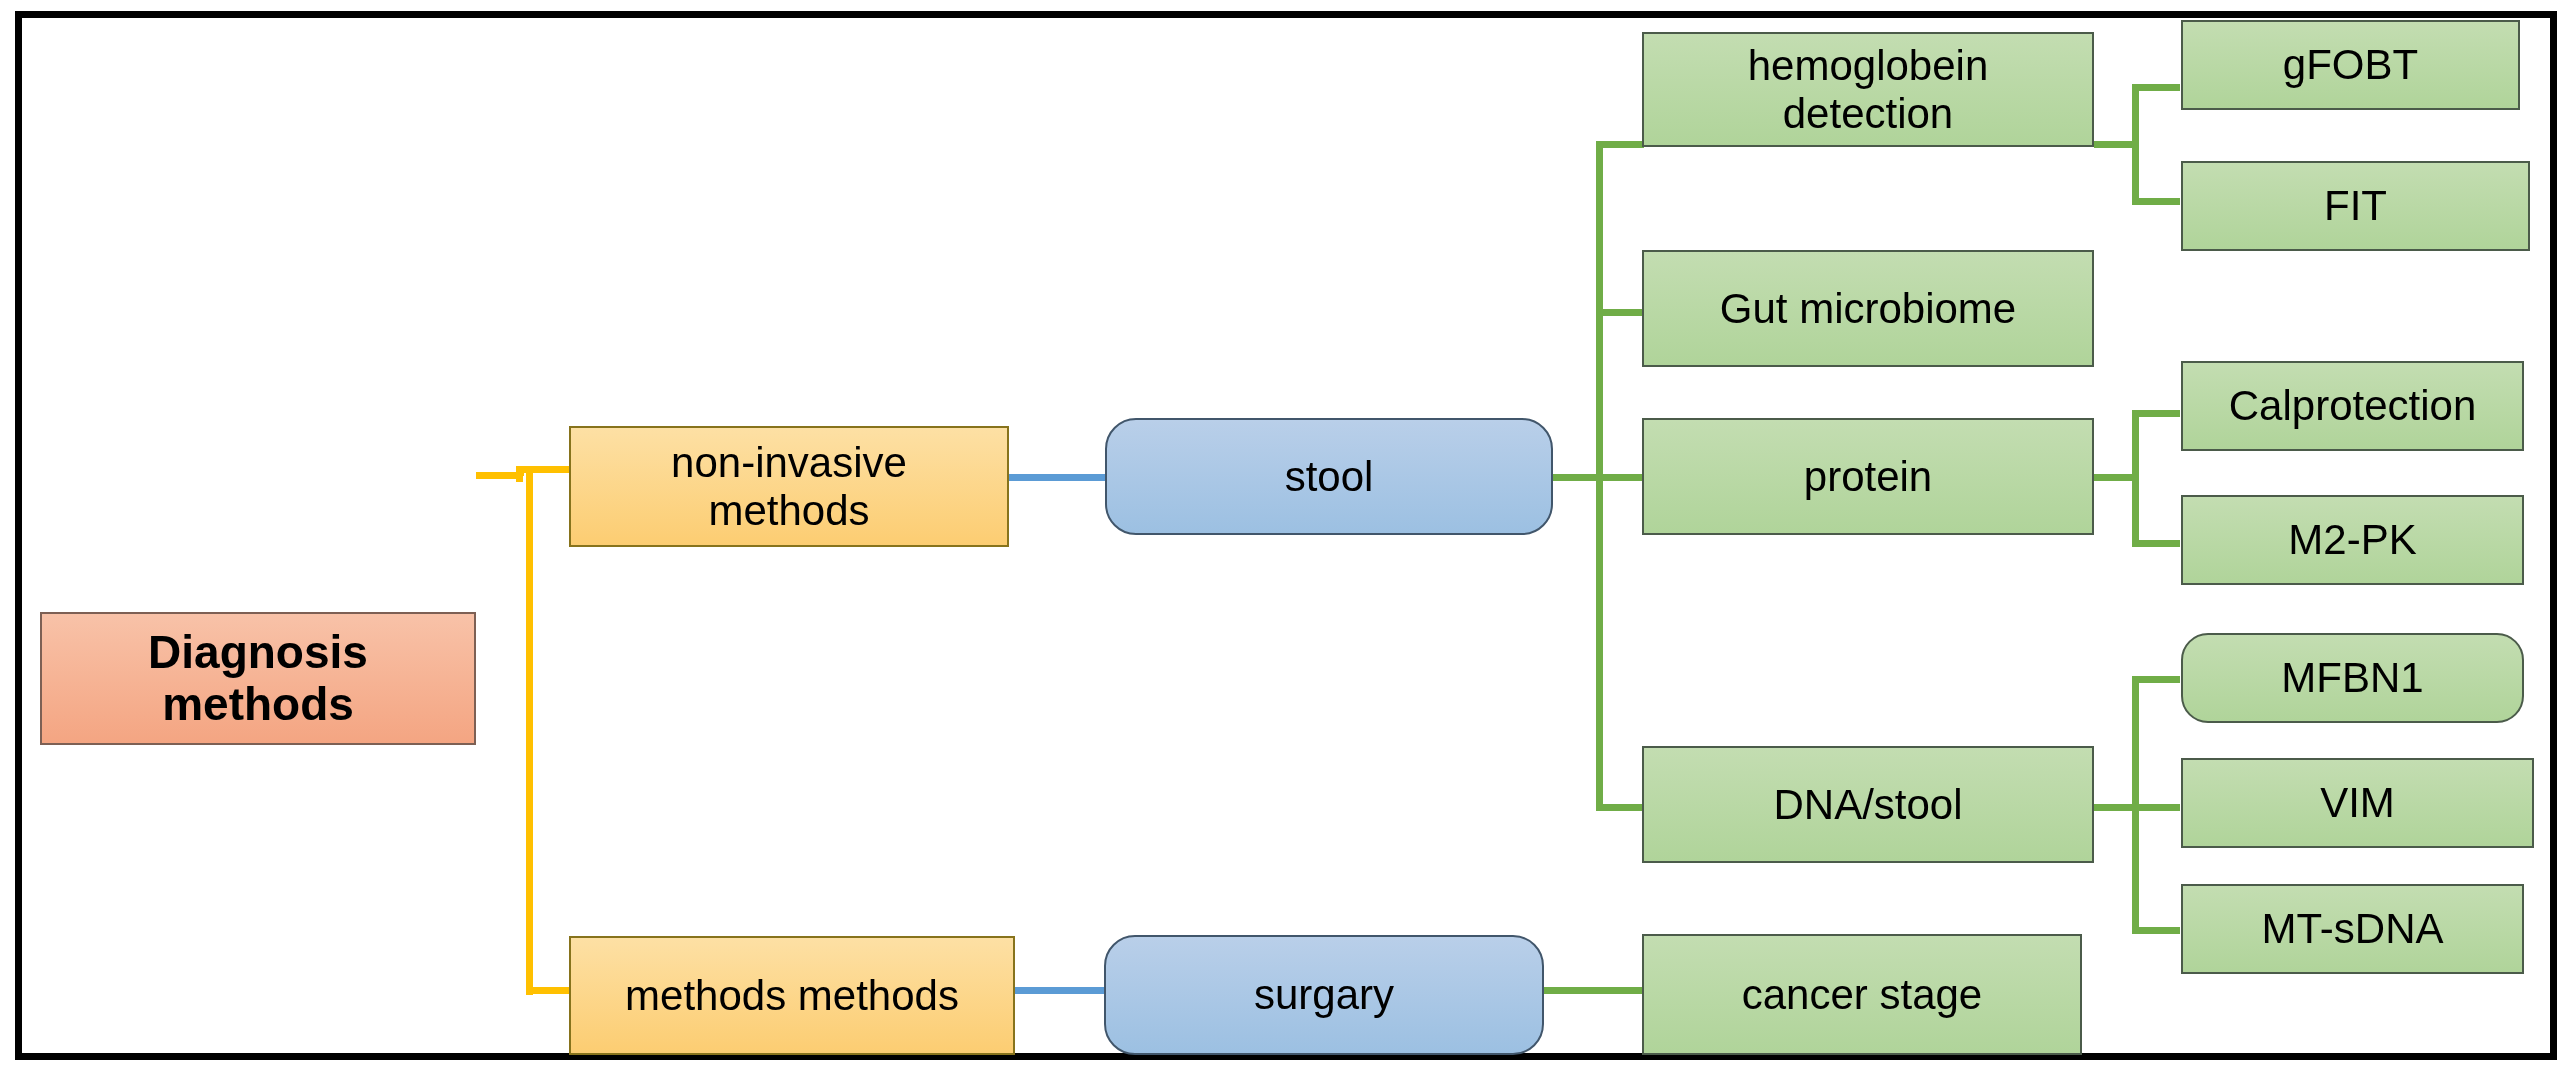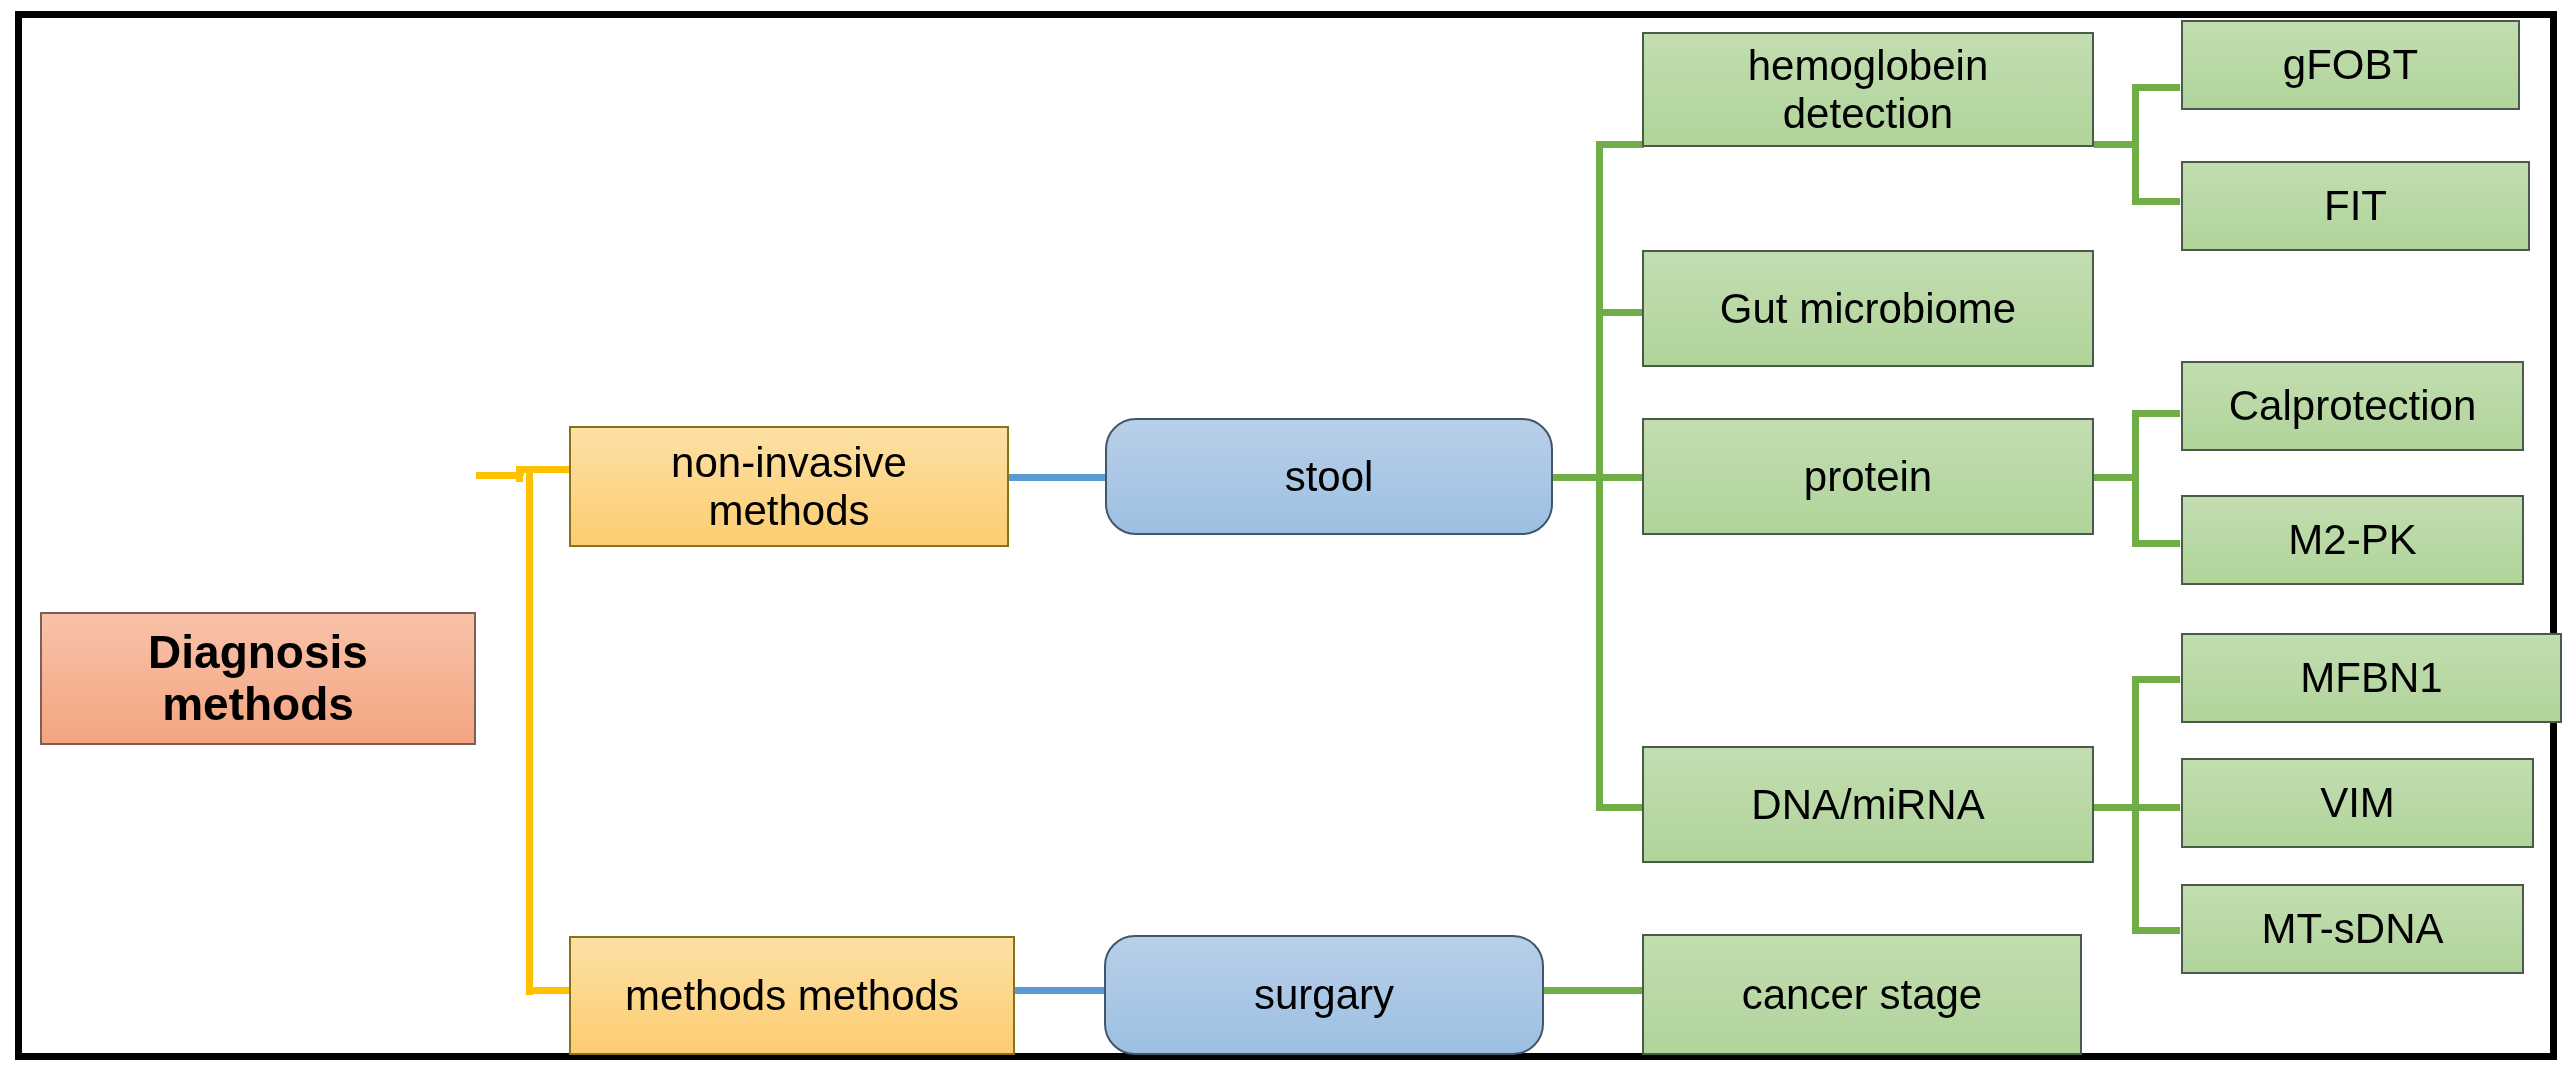--- a/index.html
+++ b/index.html
@@ -203,7 +203,7 @@
 
   <div class="node green" style="left:2181px; top:495px; width:343px; height:90px;">M2-PK</div>
 
-  <div class="node green" style="left:2181px; top:633px; width:381px; height:90px;">MFBN1</div>
+  <div class="node green" style="left:2181px; top:633px; width:343px; height:90px;border-radius:27px;">MFBN1</div>
 
   <div class="node green" style="left:2181px; top:758px; width:353px; height:90px;text-align:right;">VIM</div>
 

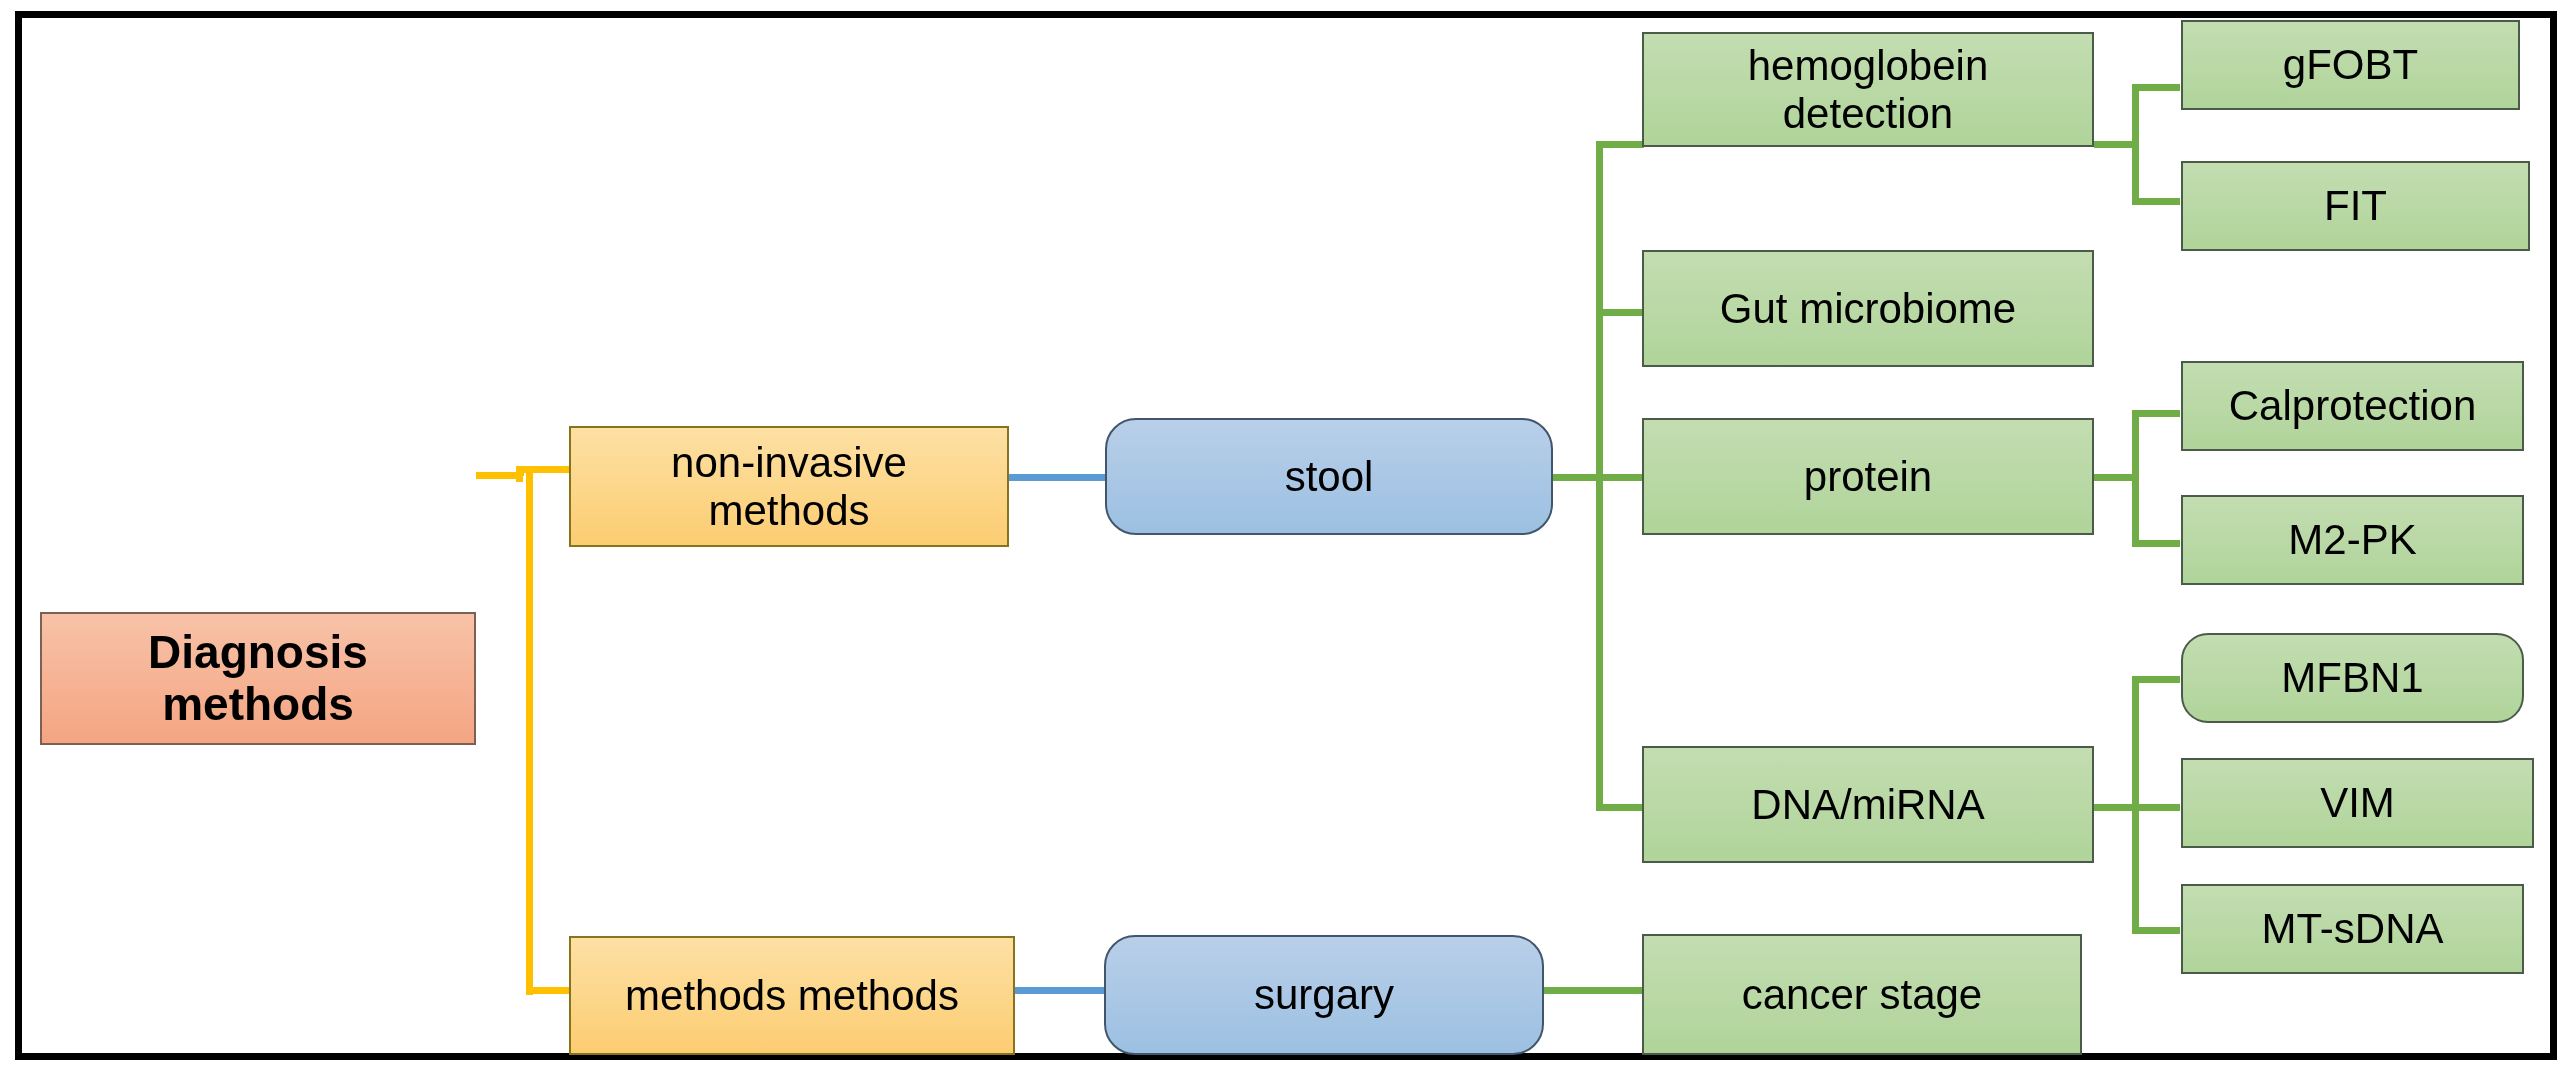--- a/index.html
+++ b/index.html
@@ -191,7 +191,7 @@
 
   <div class="node green" style="left:1642px; top:418px; width:452px; height:117px;">protein</div>
 
-  <div class="node green" style="left:1642px; top:746px; width:452px; height:117px;">DNA/miRNA</div>
+  <div class="node green" style="left:1642px; top:746px; width:452px; height:117px;">DNA/stool</div>
 
   <div class="node green" style="left:1642px; top:934px; width:440px; height:121px;">cancer stage</div>
 

